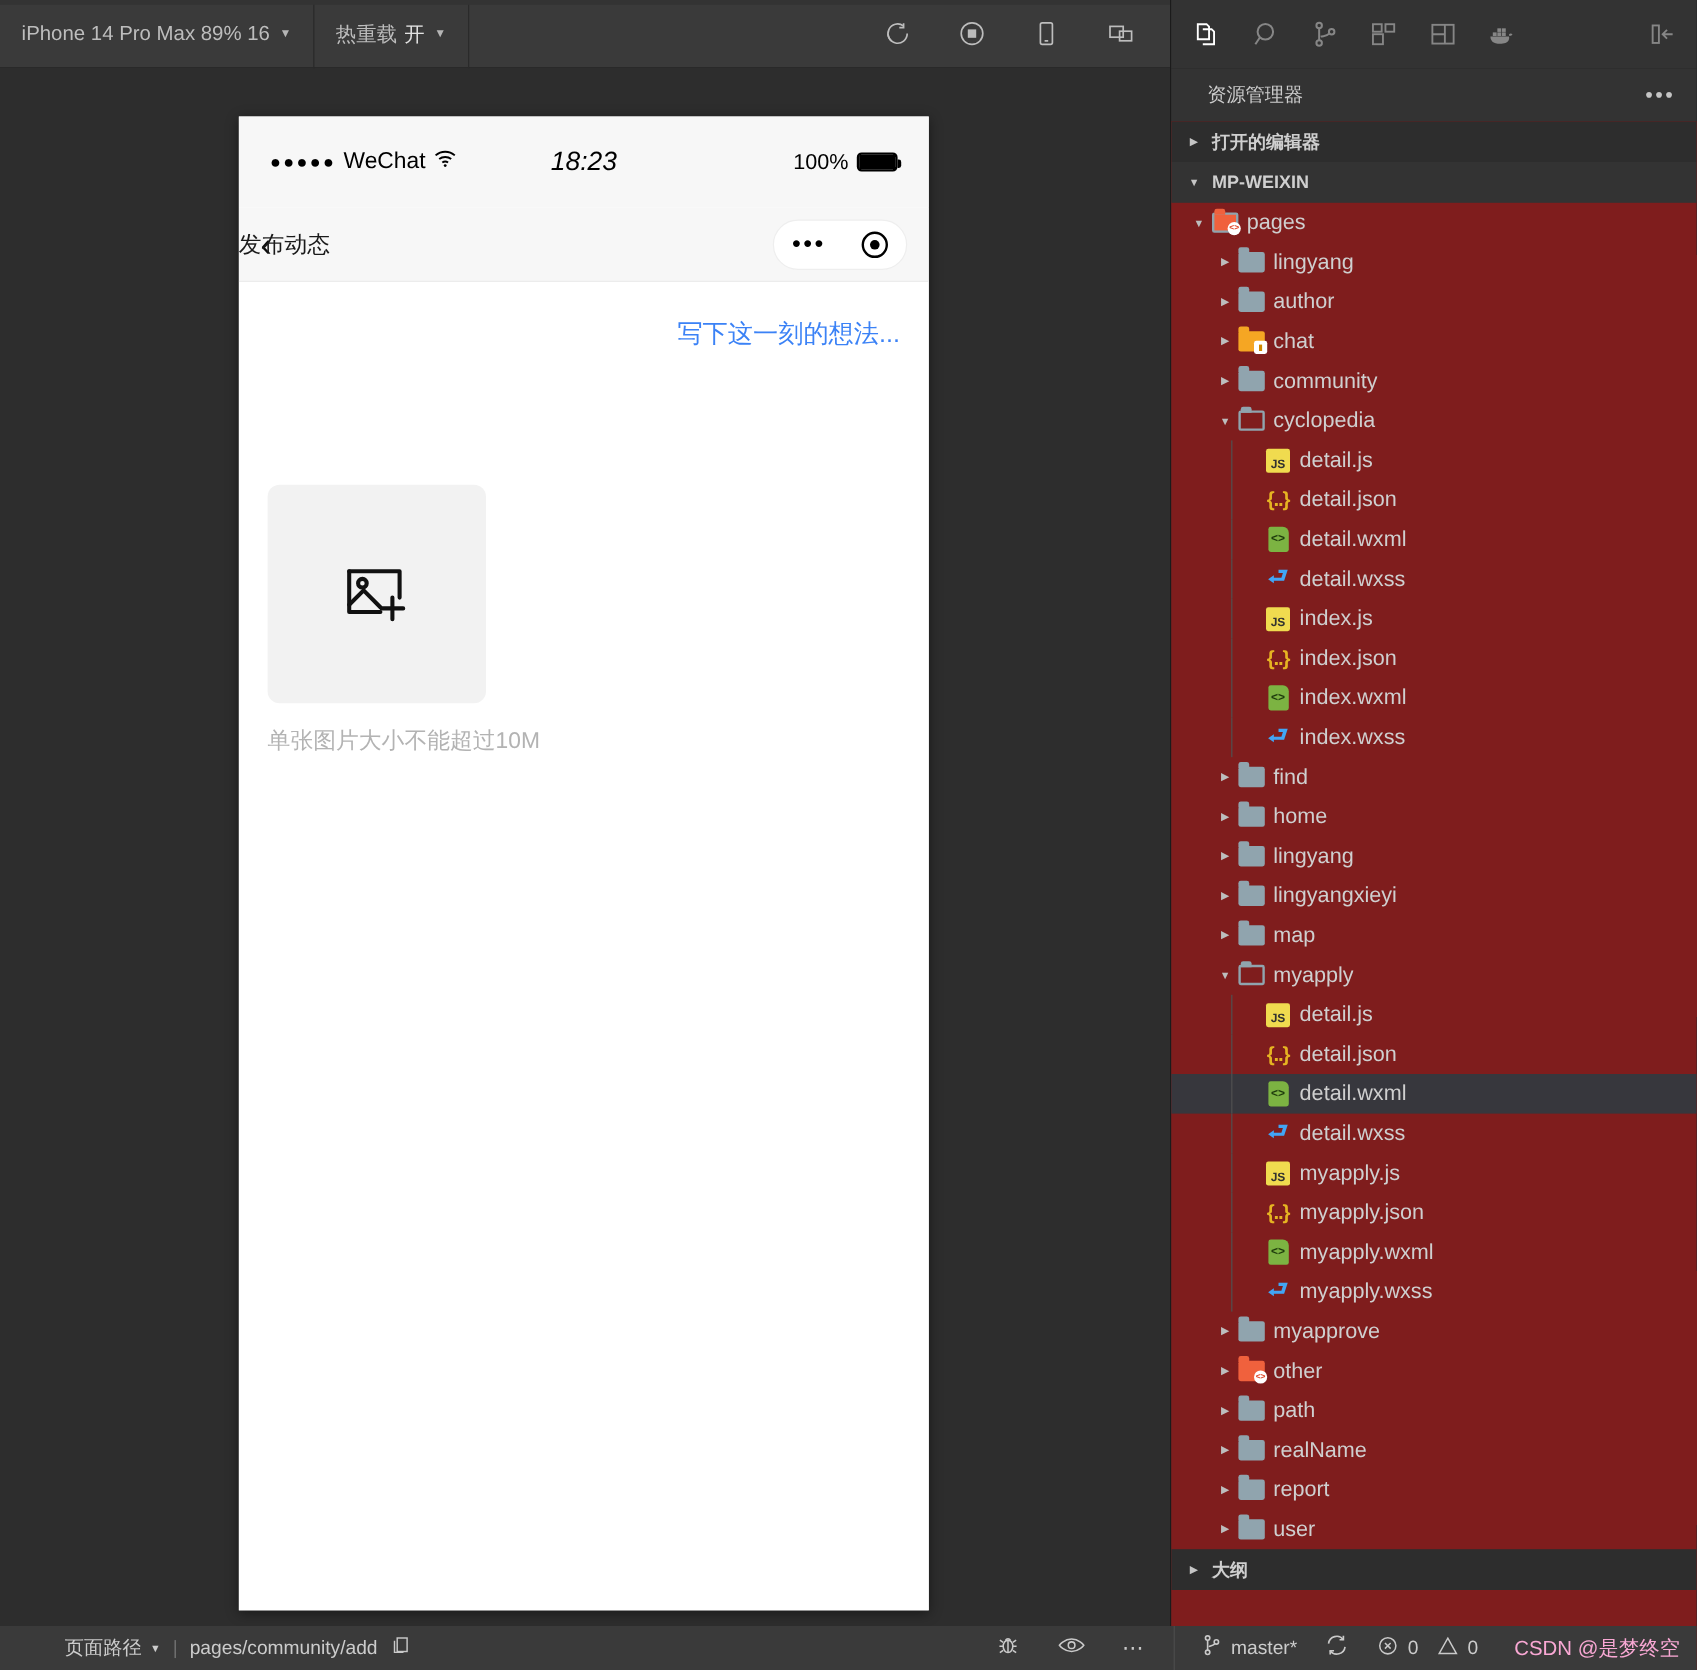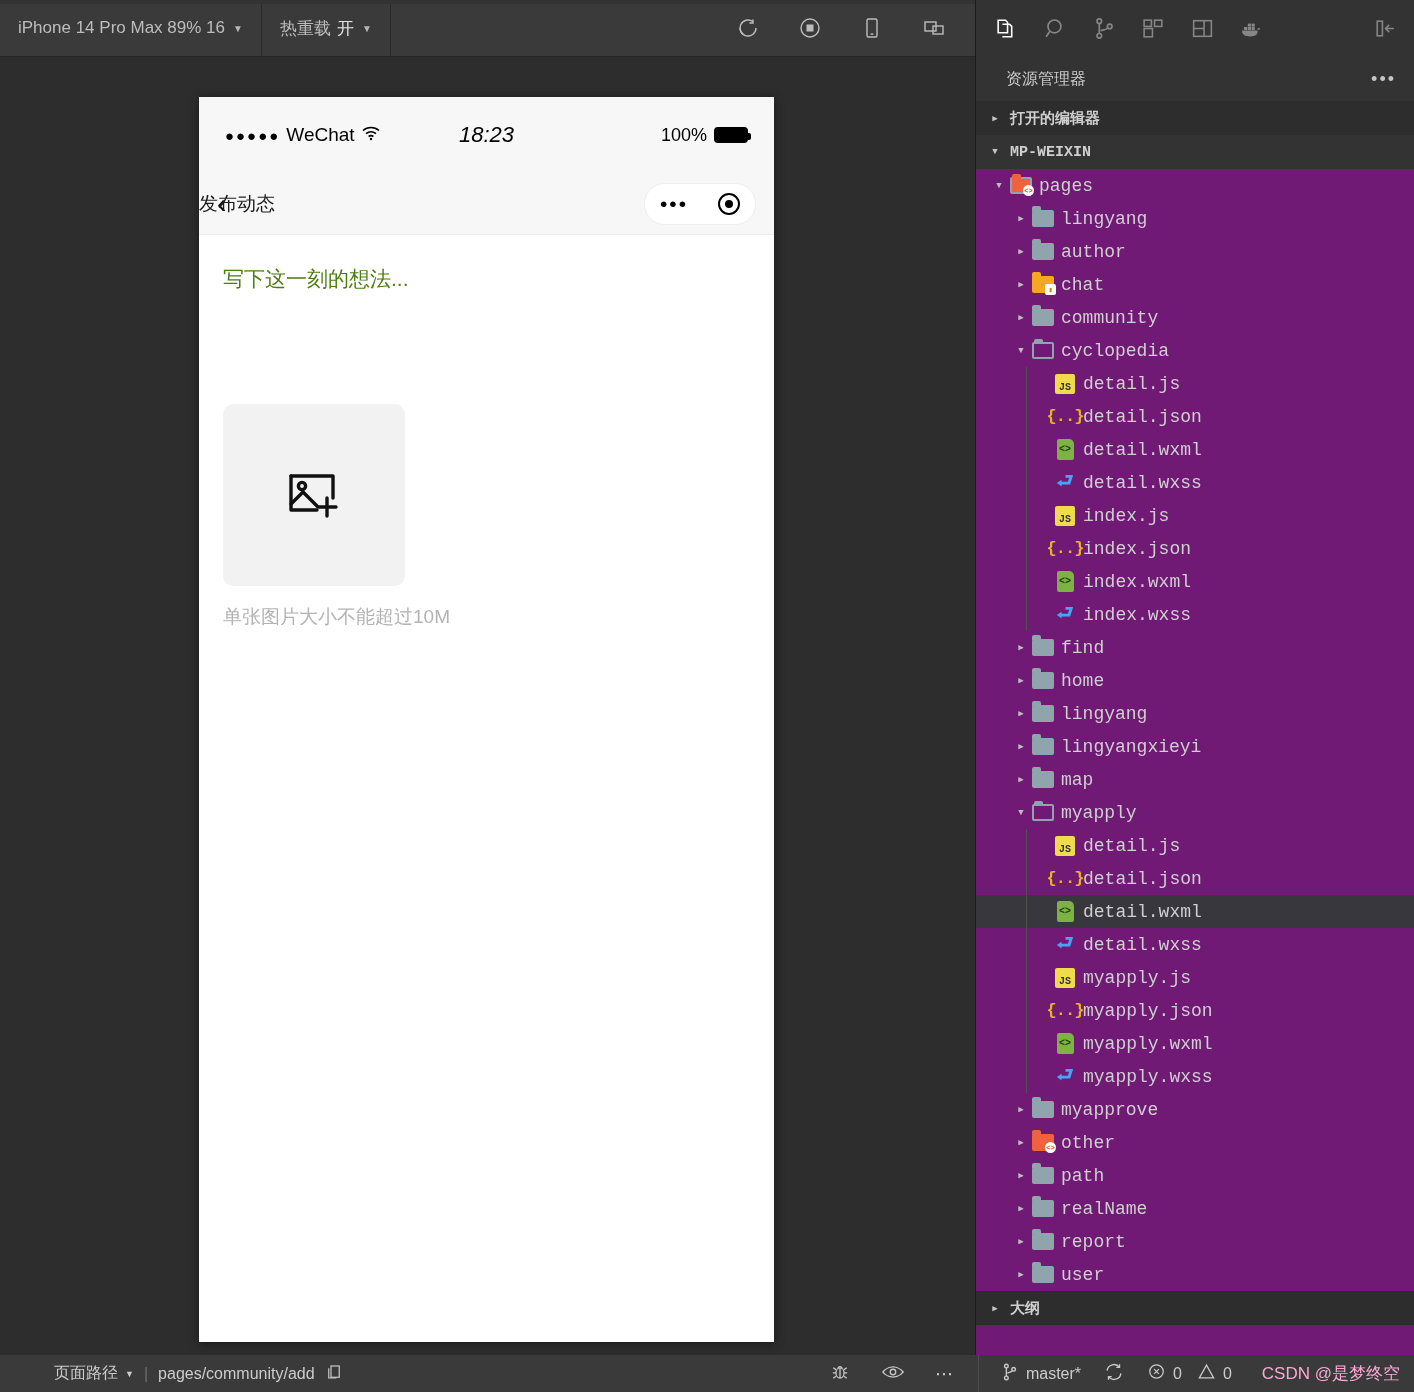--- a/index.html
+++ b/index.html
@@ -143,7 +143,7 @@
   }
   .vs-title .more { letter-spacing: 2px; color:#c5c5c5; cursor:pointer; font-size:18px; line-height:8px;}
 
-  .vs-scroll { flex: 1 1 auto; overflow: hidden; background: #701a75; font-family: Liberation Mono, monospace; }
+  .vs-scroll { flex: 1 1 auto; overflow: hidden; background: #7f1d1d; }
 
   .sec-head {
     height: 34px; display:flex; align-items:center; gap:8px;

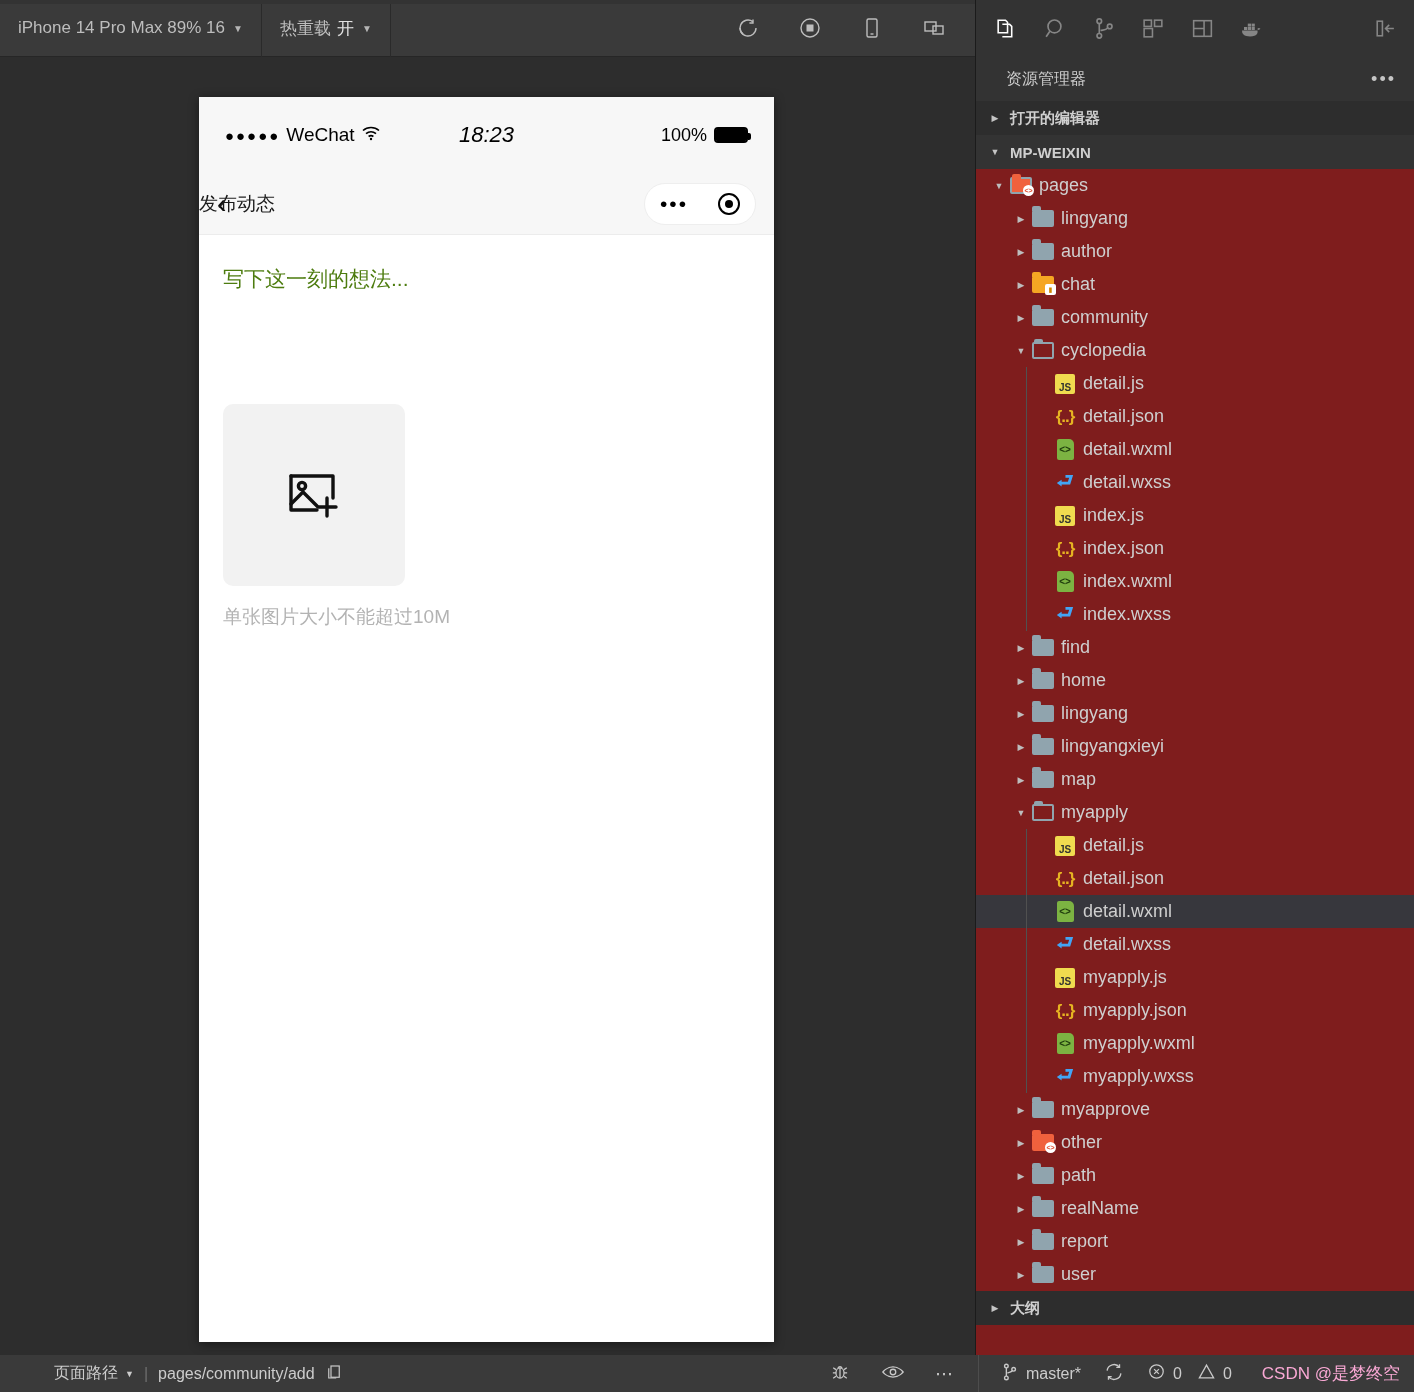--- a/index.html
+++ b/index.html
@@ -103,7 +103,7 @@
   .capsule .target i { width: 8px; height: 8px; border-radius:50%; background:#000; display:block; }
 
   .ph-body { flex: 1 1 auto; background: #fff; padding: 30px 24px; }
-  .compose-ph { color: #4d7c0f; font-size: 21px; line-height: 1.3; }
+  .compose-ph { color: #3b82f6; font-size: 21px; line-height: 1.3; text-align: right; }
   .uploader {
     margin-top: 112px;
     width: 182px; height: 182px; border-radius: 10px;

